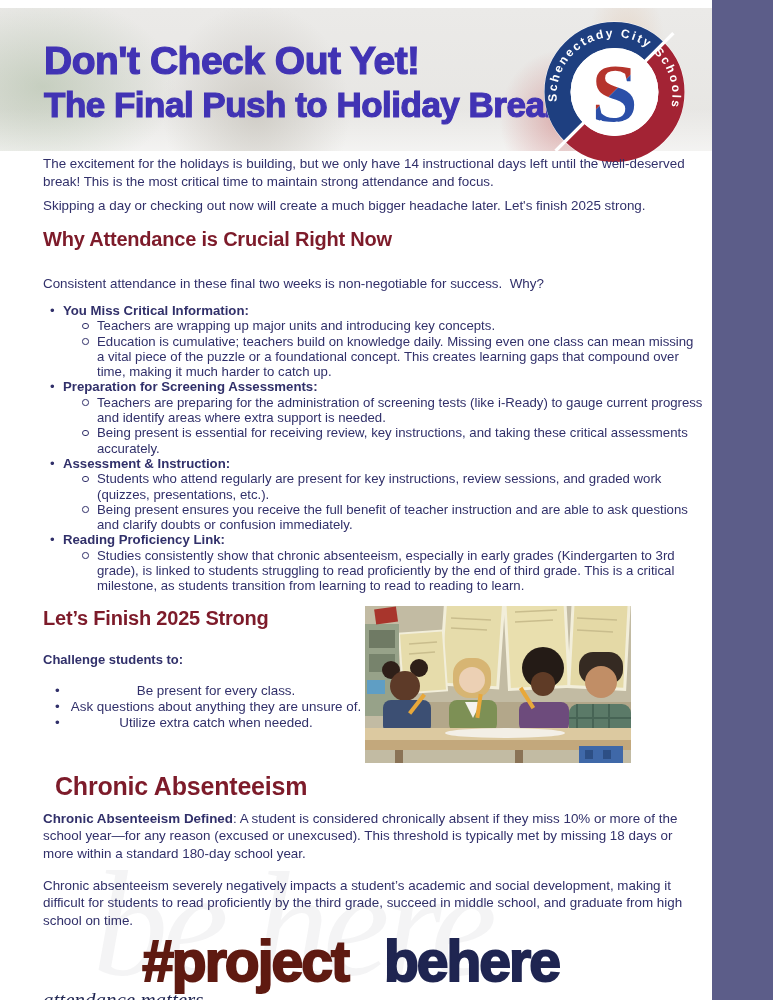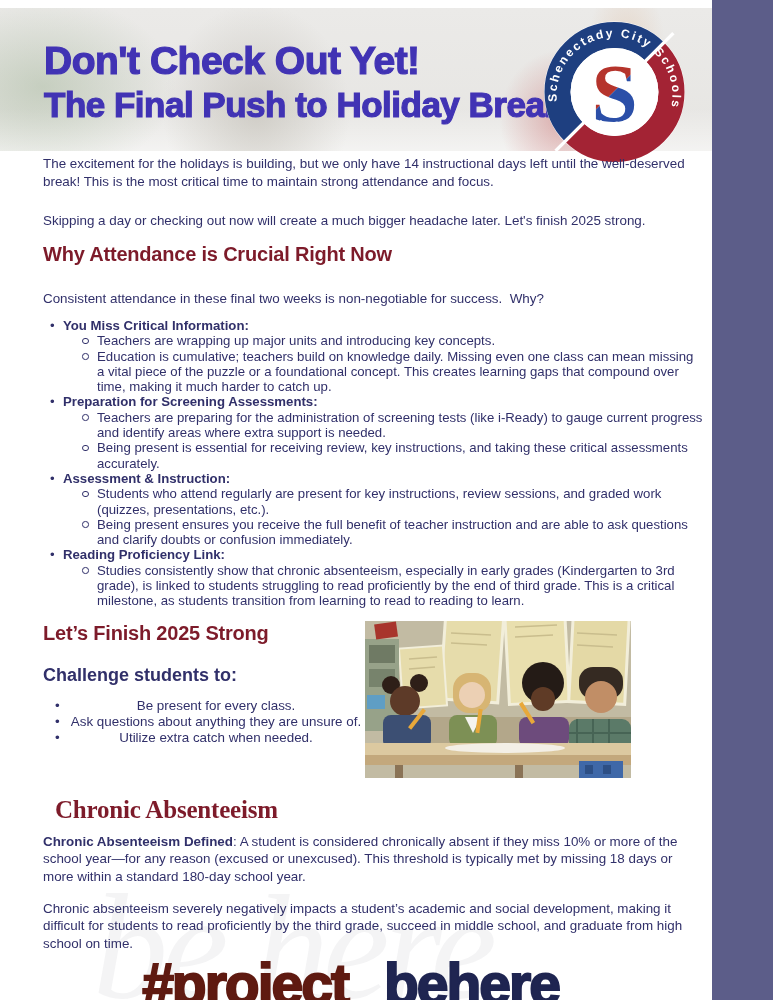--- a/index.html
+++ b/index.html
@@ -25,7 +25,7 @@
   
   .content{position:absolute;left:43px;top:155px;width:660px;font-size:13.4px;line-height:18px;}
   p{margin:0;}
-  .p2{margin-top:21px;}
+  .p2{margin-top:6px;}
   h2{margin:12px 0 0 0;font-size:20px;line-height:1.25;color:#7d1b2a;font-weight:700;letter-spacing:-.2px;}
   .lead{margin-top:23px;white-space:pre-wrap;}
   ul{margin:10px 0 0 0;padding:0;list-style:none;}

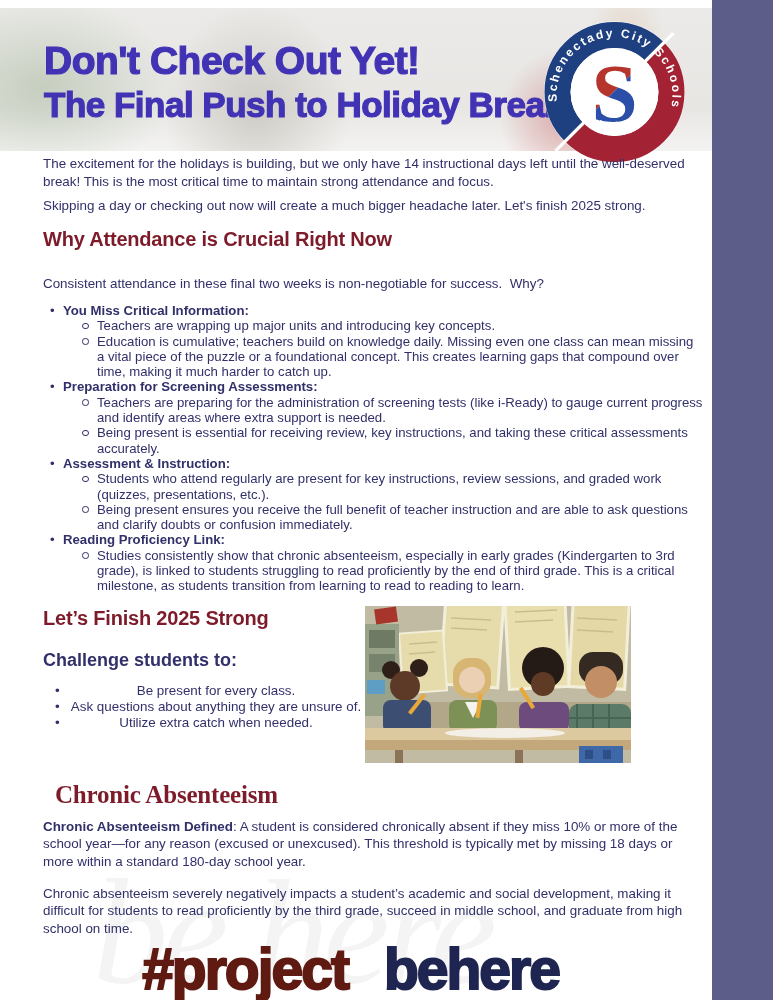--- a/index.html
+++ b/index.html
@@ -40,7 +40,7 @@
   
   .finish-row{position:relative;margin-top:12px;height:157px;}
   .finish-left{width:320px;}
-  .finish-left h3{margin:20px 0 0 0;font-size:18px;color:#31306a;font-weight:700;}
+  .finish-left h3{margin:20px 0 0 0;font-size:13px;color:#31306a;font-weight:700;}
   ul.finish{margin-top:14px;line-height:16px;text-align:center;}
   ul.finish>li{padding-left:26px;position:relative;}
   ul.finish>li::before{content:"•";position:absolute;left:12px;color:#31306a;}

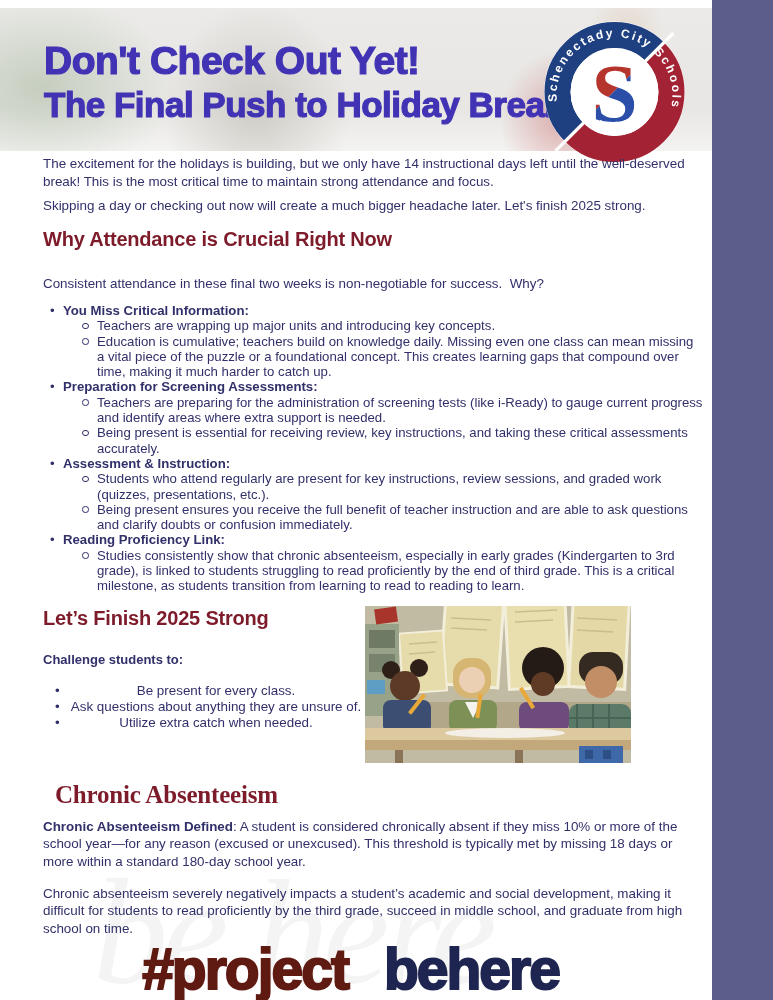--- a/index.html
+++ b/index.html
@@ -46,7 +46,7 @@
   ul.finish>li::before{content:"•";position:absolute;left:12px;color:#31306a;}
   .photo{position:absolute;left:322px;top:0;width:266px;height:157px;overflow:hidden;}
   
-  h2.chronic{margin-top:16px;padding-left:12px;font-size:25px;font-family:Liberation Serif, serif;}
+  h2.chronic{margin-top:8px;padding-left:12px;font-size:25px;}
   .defined{margin-top:8px;line-height:17.6px;}
   .defined b{font-weight:700;}
   .impact{margin-top:14px;line-height:17.6px;}

